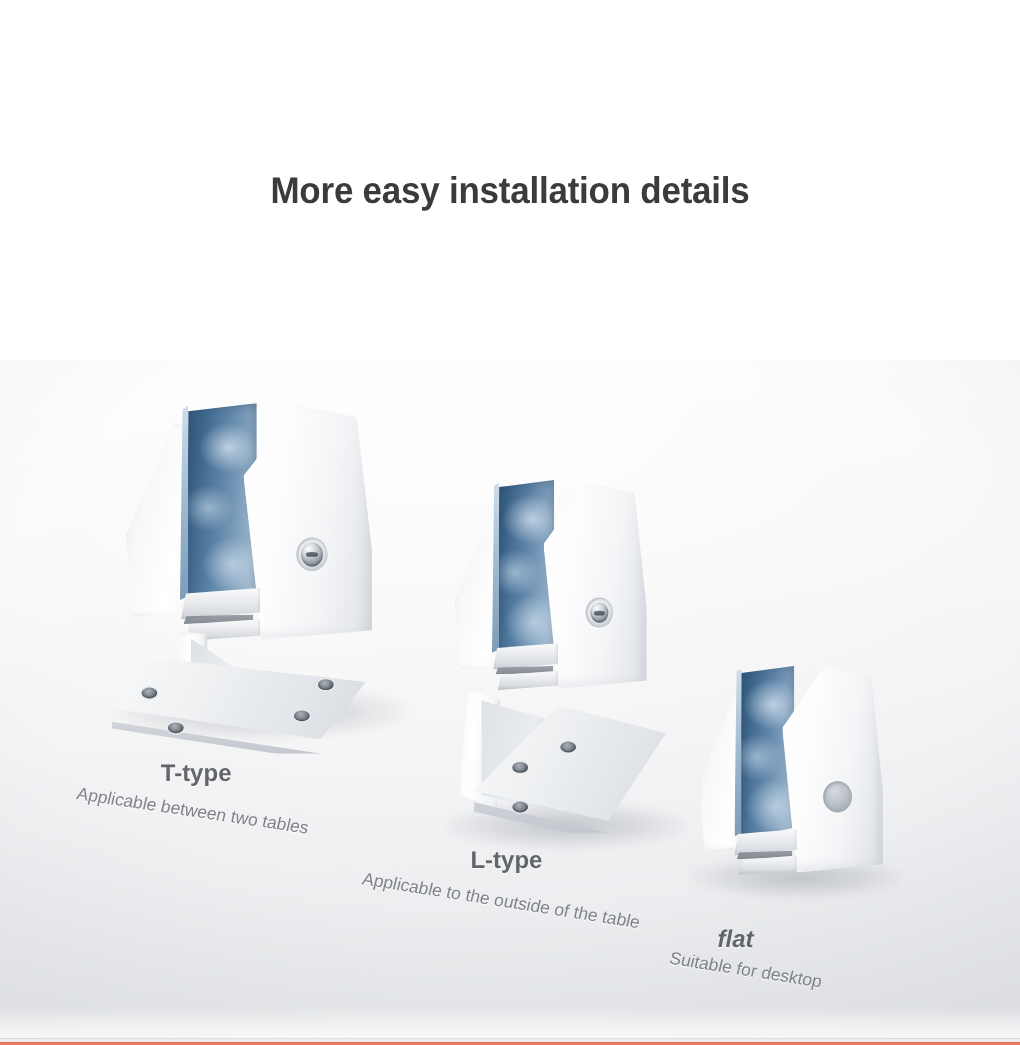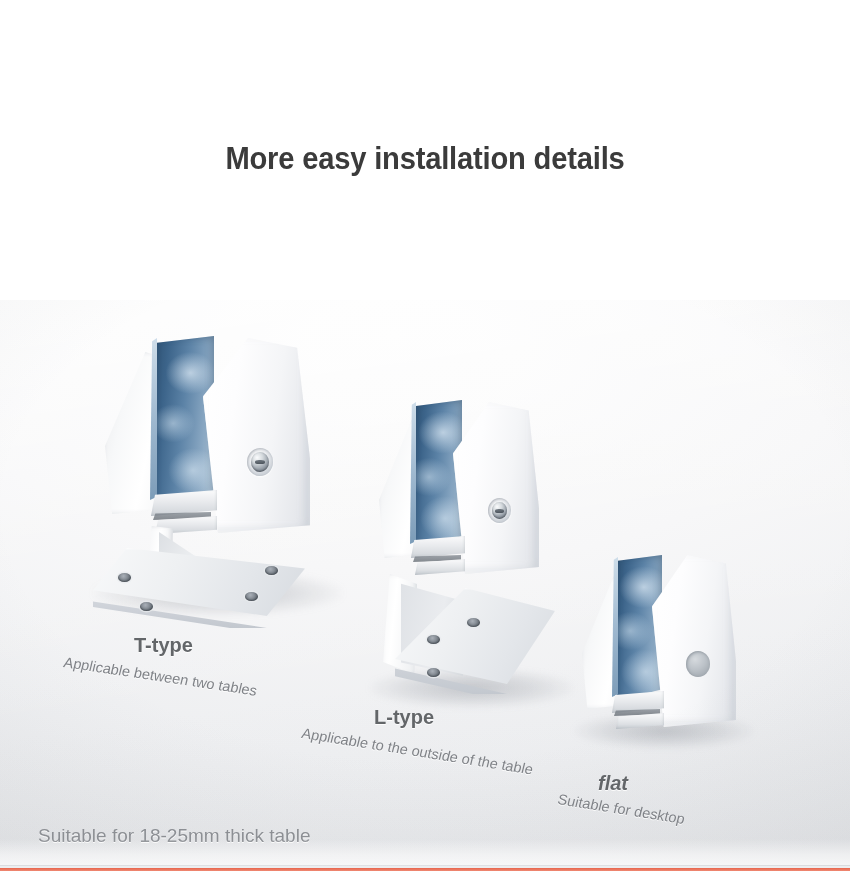--- a/index.html
+++ b/index.html
@@ -332,7 +332,7 @@
   <div class="type-label" style="left:134px; top:334px;">T-type</div>
   <div class="sub-label" style="left:64px; top:354px; transform:rotate(8.5deg) skewX(-5deg);">Applicable between two tables</div>
 
-  <div class="type-label" style="left:374px; top:406px;text-align:center;">L-type</div>
+  <div class="type-label" style="left:392px; top:406px;text-align:center;">L-type</div>
   <div class="sub-label" style="left:302px; top:425px; transform:rotate(9deg) skewX(-5deg);">Applicable to the outside of the table</div>
 
   <div class="type-label" style="left:598px; top:472px;font-style:italic;">flat</div>

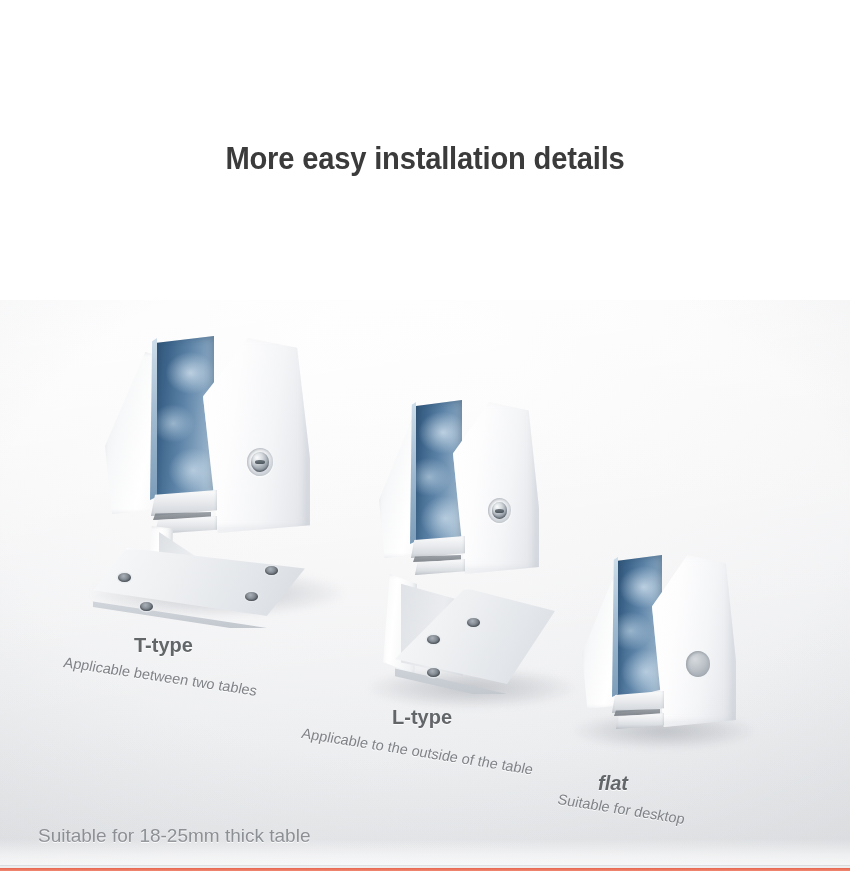--- a/index.html
+++ b/index.html
@@ -338,7 +338,6 @@
   <div class="type-label" style="left:598px; top:472px;font-style:italic;">flat</div>
   <div class="sub-label" style="left:558px; top:491px; transform:rotate(9deg) skewX(-5deg);">Suitable for desktop</div>
 
-  <div class="footnote" style="left:38px; top:525px;">Suitable for 18-25mm thick table</div>
 
   <div class="bottom-strip"></div>
   <div class="accent-rule"></div>

